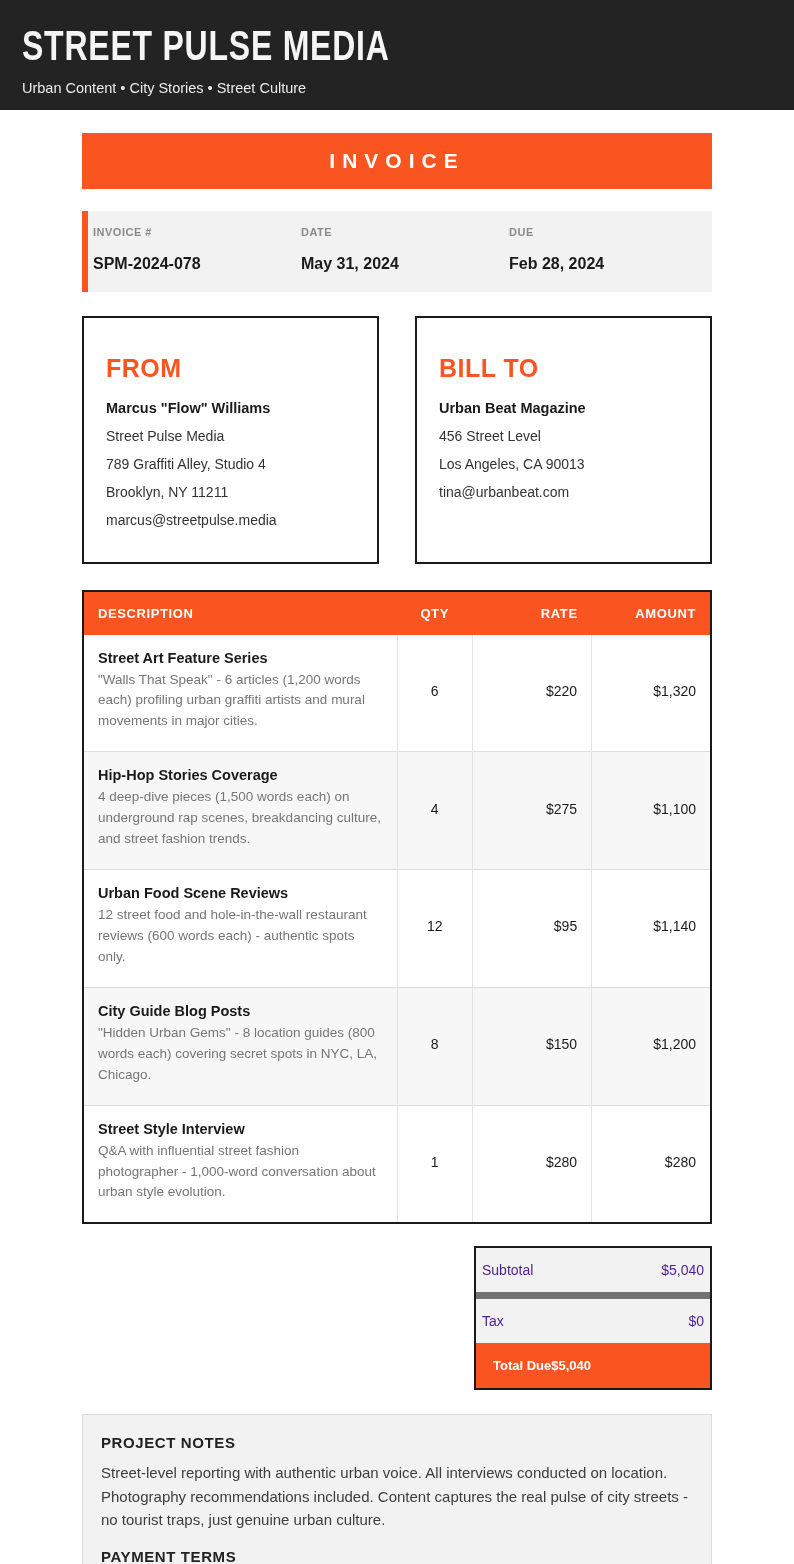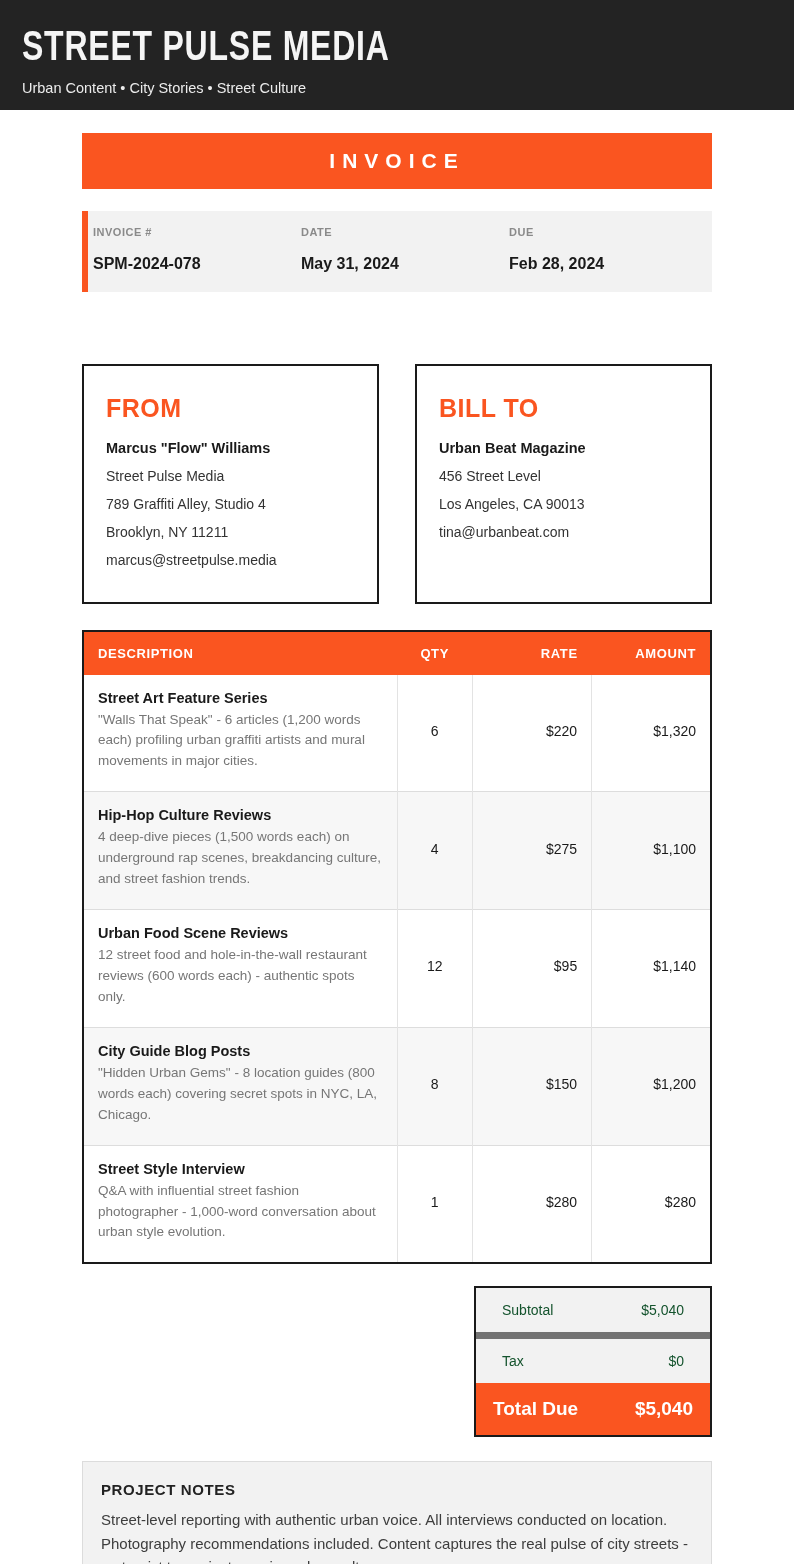--- a/index.html
+++ b/index.html
@@ -80,9 +80,8 @@
   .address-box {
     flex: 1;
     border: 2px solid #1a1a1a;
-    padding: 28px 22px 24px 22px;
+    padding: 36px 22px 24px 22px;
     background: #ffffff;
-    margin-top: 48px;
   }
   .address-heading {
     color: var(--accent);

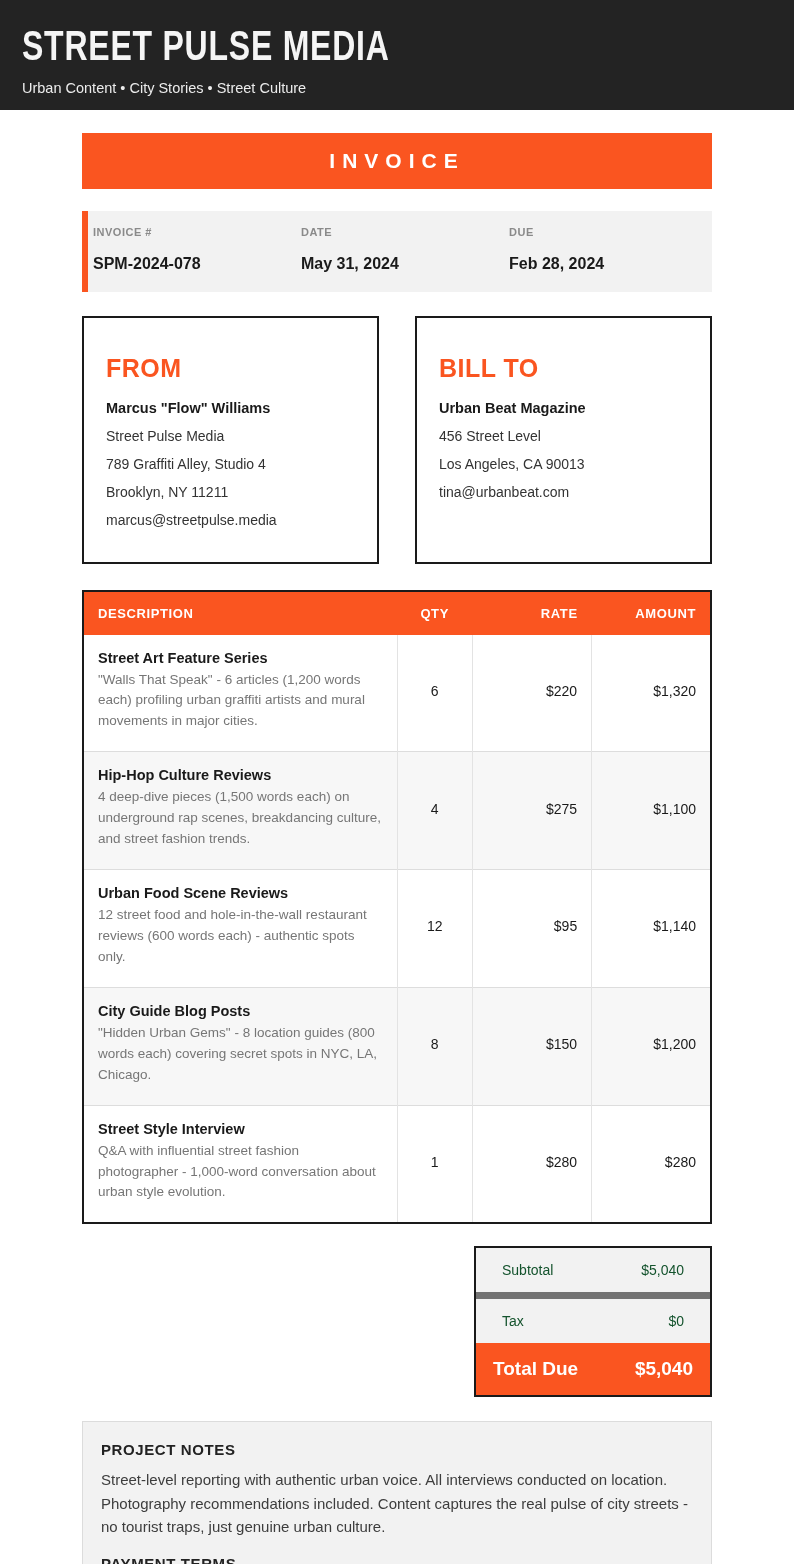--- a/index.html
+++ b/index.html
@@ -244,7 +244,7 @@
       </tr>
       <tr>
         <td>
-          <div class="item-title">Hip-Hop Culture Reviews</div>
+          <div class="item-title">Hip-Hop Stories Coverage</div>
           <div class="item-desc">4 deep-dive pieces (1,500 words each) on underground rap scenes, breakdancing culture, and street fashion trends.</div>
         </td>
         <td class="td-qty">4</td>

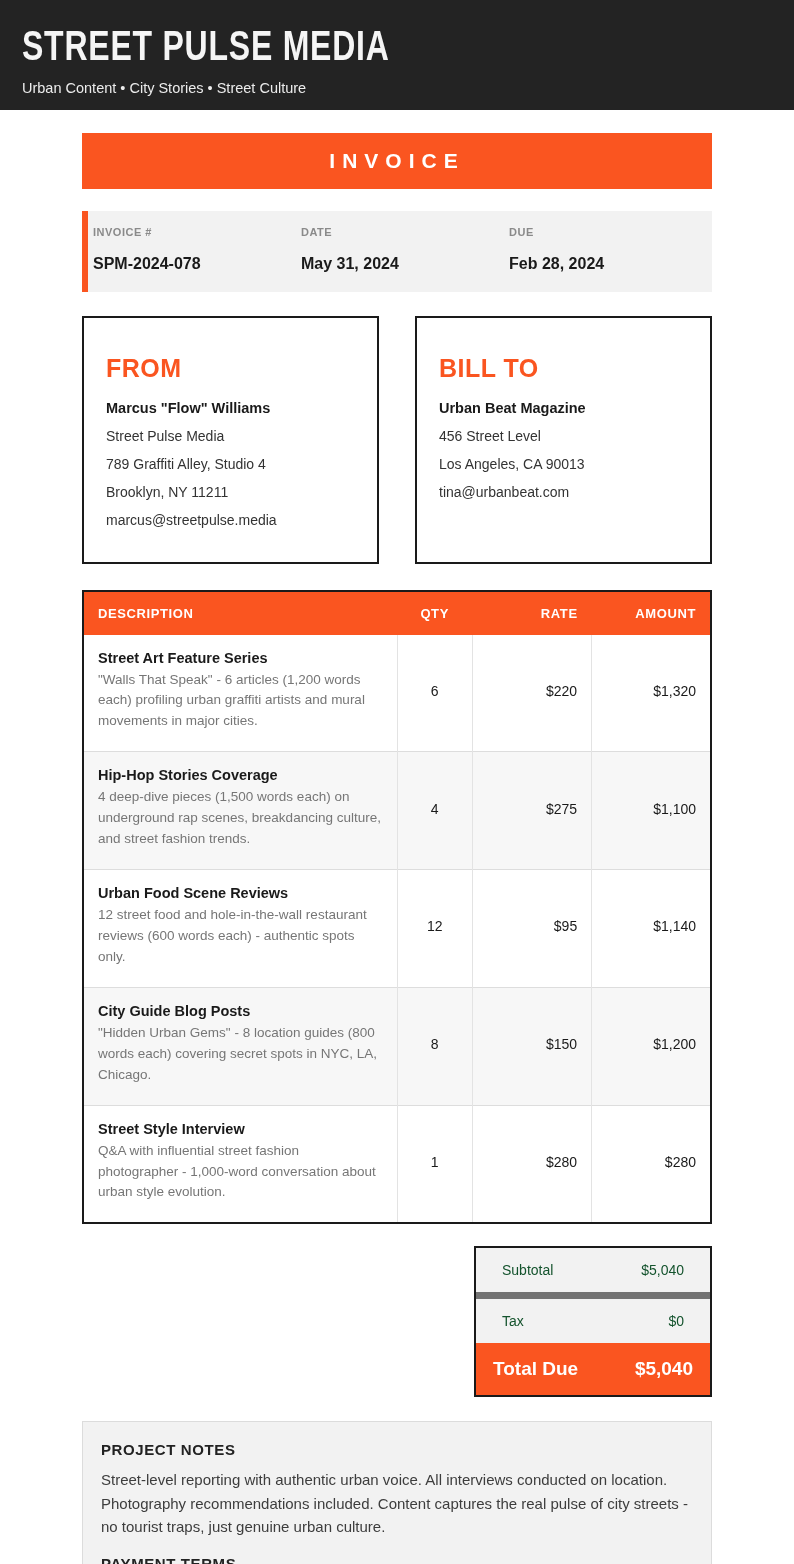--- a/index.html
+++ b/index.html
@@ -138,9 +138,9 @@
     justify-content: space-between;
     align-items: center;
     background: #f2f2f2;
-    padding: 14px 26px;
+    padding: 14px 6px;
     font-size: 14px;
-    color: #14532d;
+    color: #4c1d95;
   }
   .totals-row + .totals-row { border-top: 7px solid #737373; }
   .totals-total {

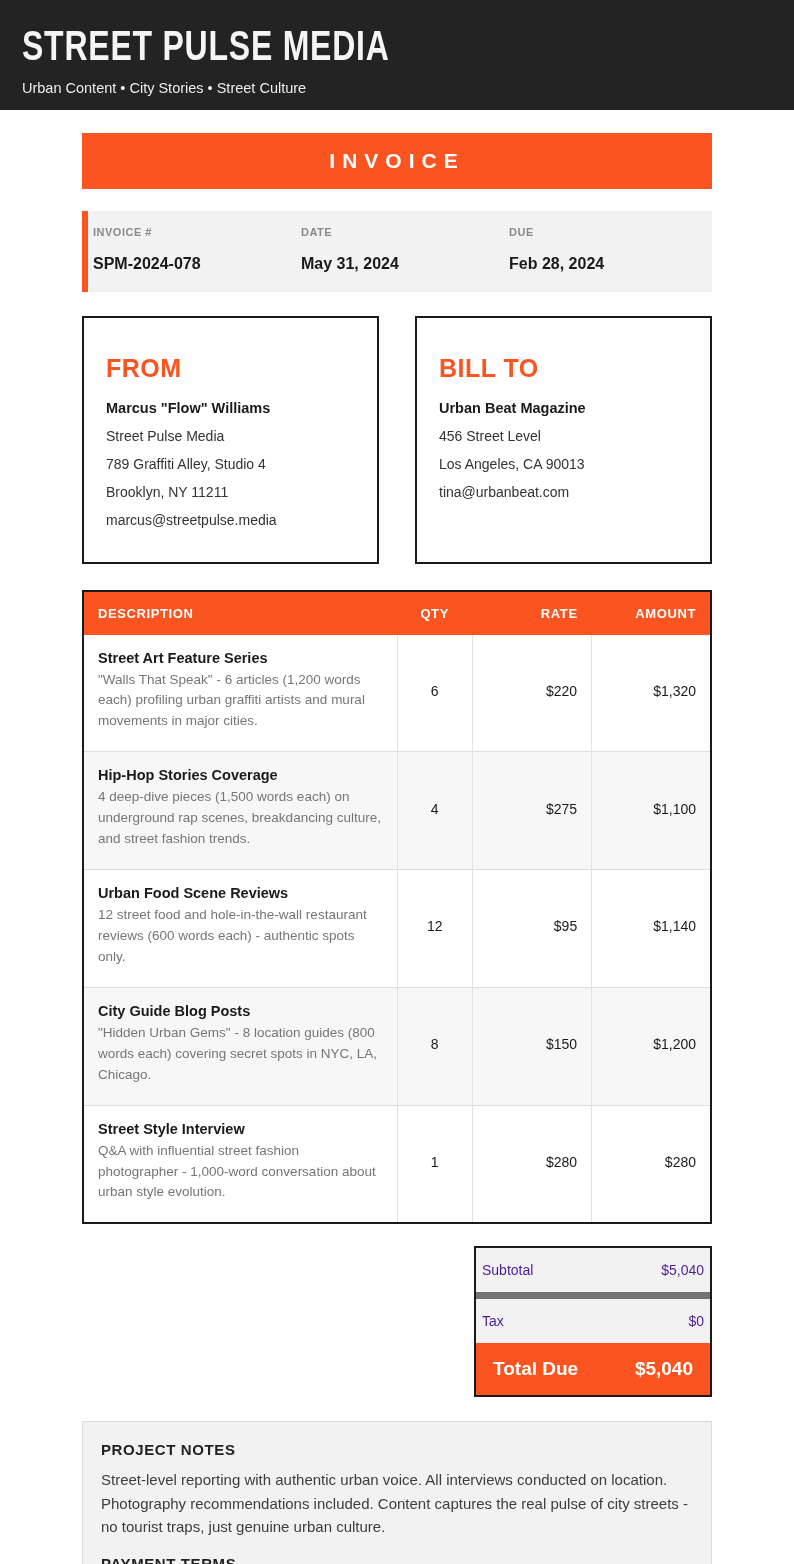--- a/index.html
+++ b/index.html
@@ -145,12 +145,11 @@
   .totals-row + .totals-row { border-top: 7px solid #737373; }
   .totals-total {
     display: flex;
-    justify-content: space-between;
     align-items: center;
     background: var(--accent);
     color: #ffffff;
     font-weight: 700;
-    font-size: 19px;
+    font-size: 13px;
     padding: 15px 17px;
   }
 

